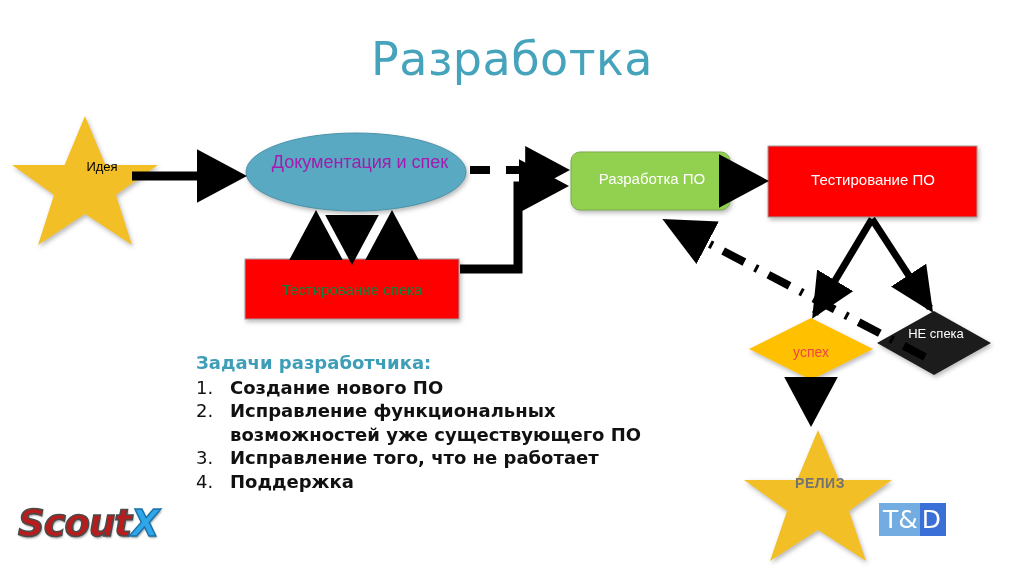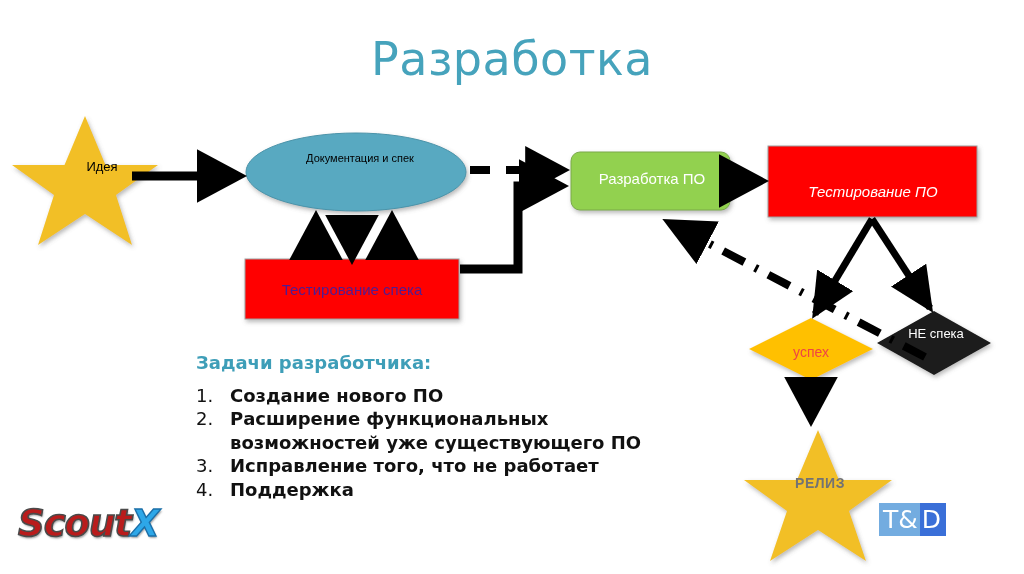--- a/index.html
+++ b/index.html
@@ -53,7 +53,7 @@
   }
   .lbl-doc {
     left: 250px; top: 152px; width: 220px;
-    font-size: 11px; color: #000000;
+    font-size: 18px; color: #a21caf;
   }
   .lbl-spectest {
     left: 248px; top: 281px; width: 208px;

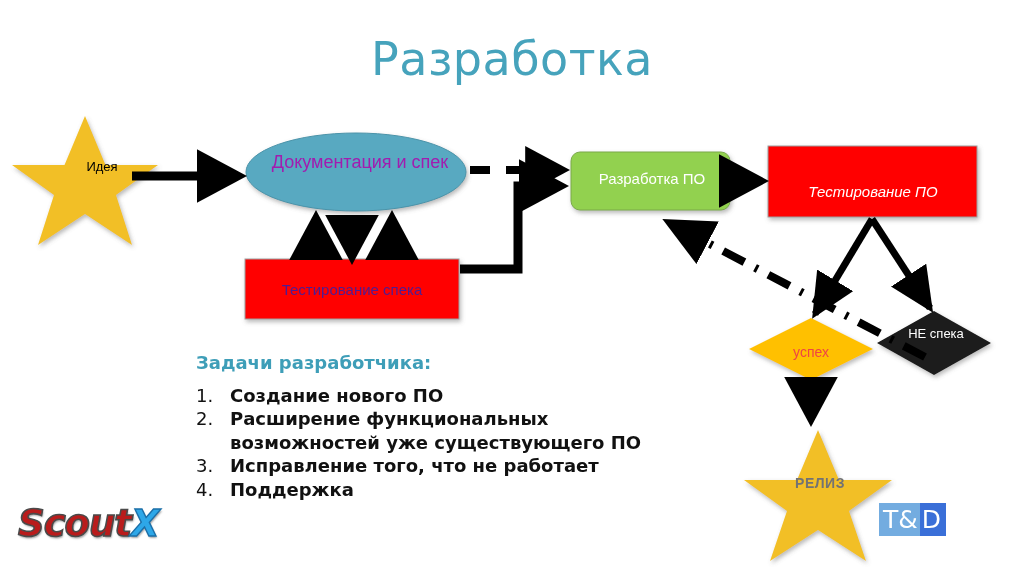--- a/index.html
+++ b/index.html
@@ -64,8 +64,8 @@
     font-size: 15px; color: #ffffff;
   }
   .lbl-testpo {
-    left: 768px; top: 183px; width: 210px;
-    font-size: 15px; color: #ffffff; font-style: italic;
+    left: 768px; top: 171px; width: 210px;
+    font-size: 15px; color: #ffffff;
   }
   .lbl-success {
     left: 756px; top: 344px; width: 110px;

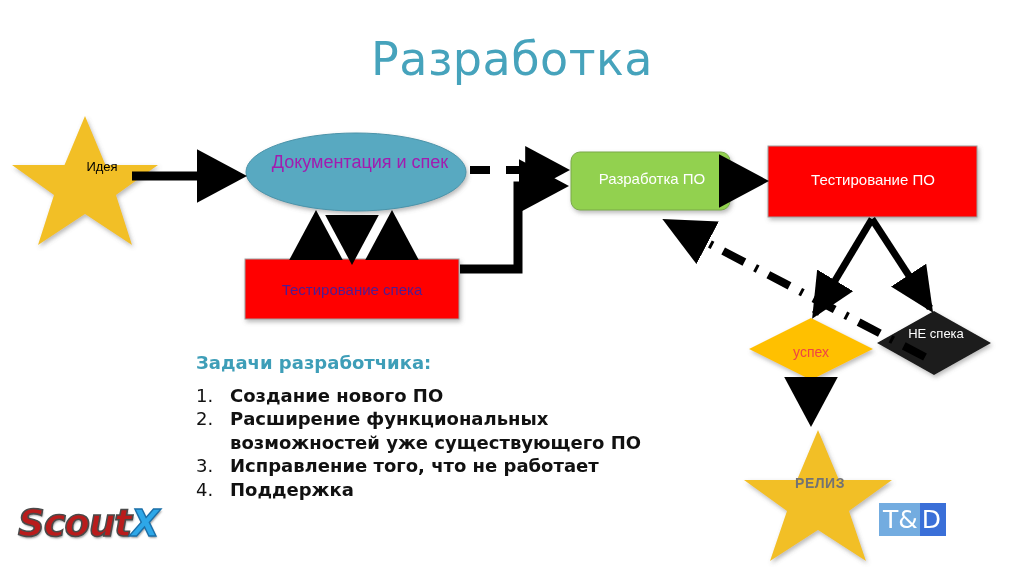--- a/index.html
+++ b/index.html
@@ -57,7 +57,7 @@
   }
   .lbl-spectest {
     left: 248px; top: 281px; width: 208px;
-    font-size: 15px; color: #4c1d95;
+    font-size: 15px; color: #15803d;
   }
   .lbl-devpo {
     left: 572px; top: 170px; width: 160px;

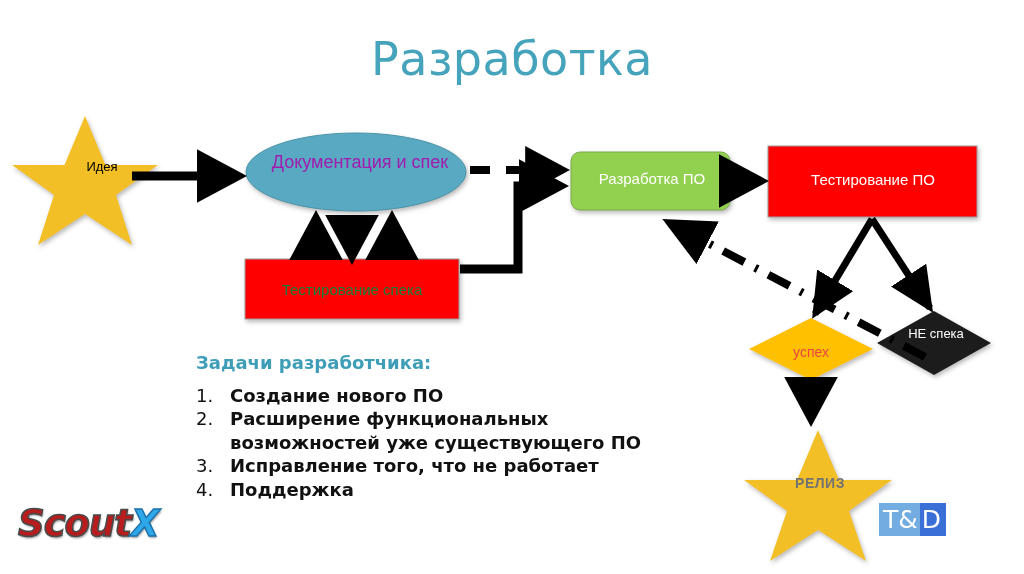--- a/index.html
+++ b/index.html
@@ -92,7 +92,7 @@
     font-size: 18px;
     font-weight: bold;
     color: #3E9EB8;
-    margin: 0 0 11px 0;
+    margin: 0 0 3px 0;
     font-family: "DejaVu Sans", sans-serif;
   }
   .task-list {

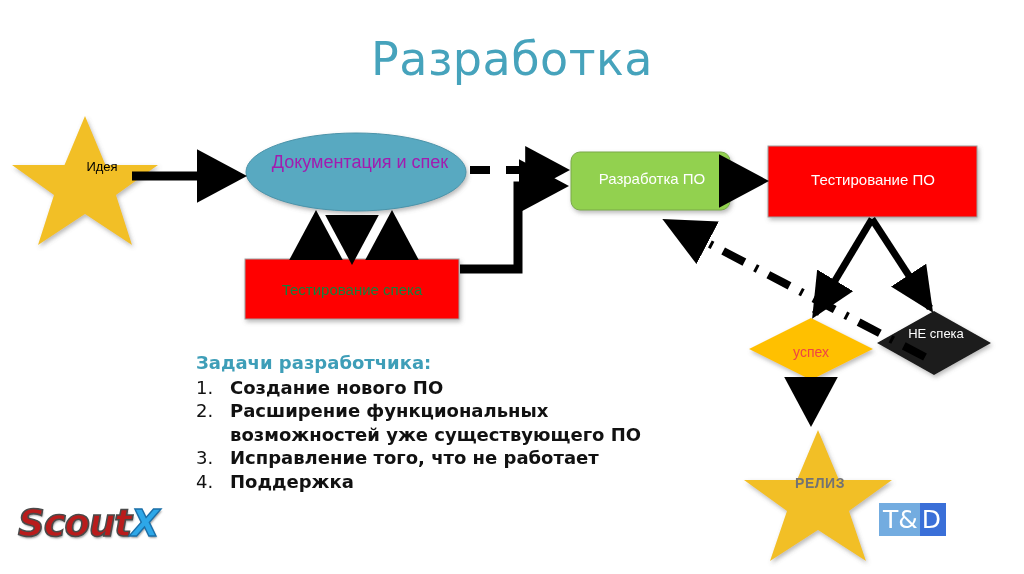--- a/index.html
+++ b/index.html
@@ -245,7 +245,7 @@
       </div>
       <div class="task-row">
         <span class="task-num">2.</span>
-        <span class="task-text">Расширение функциональных возможностей уже существующего ПО</span>
+        <span class="task-text">Исправление функциональных возможностей уже существующего ПО</span>
       </div>
       <div class="task-row">
         <span class="task-num">3.</span>

